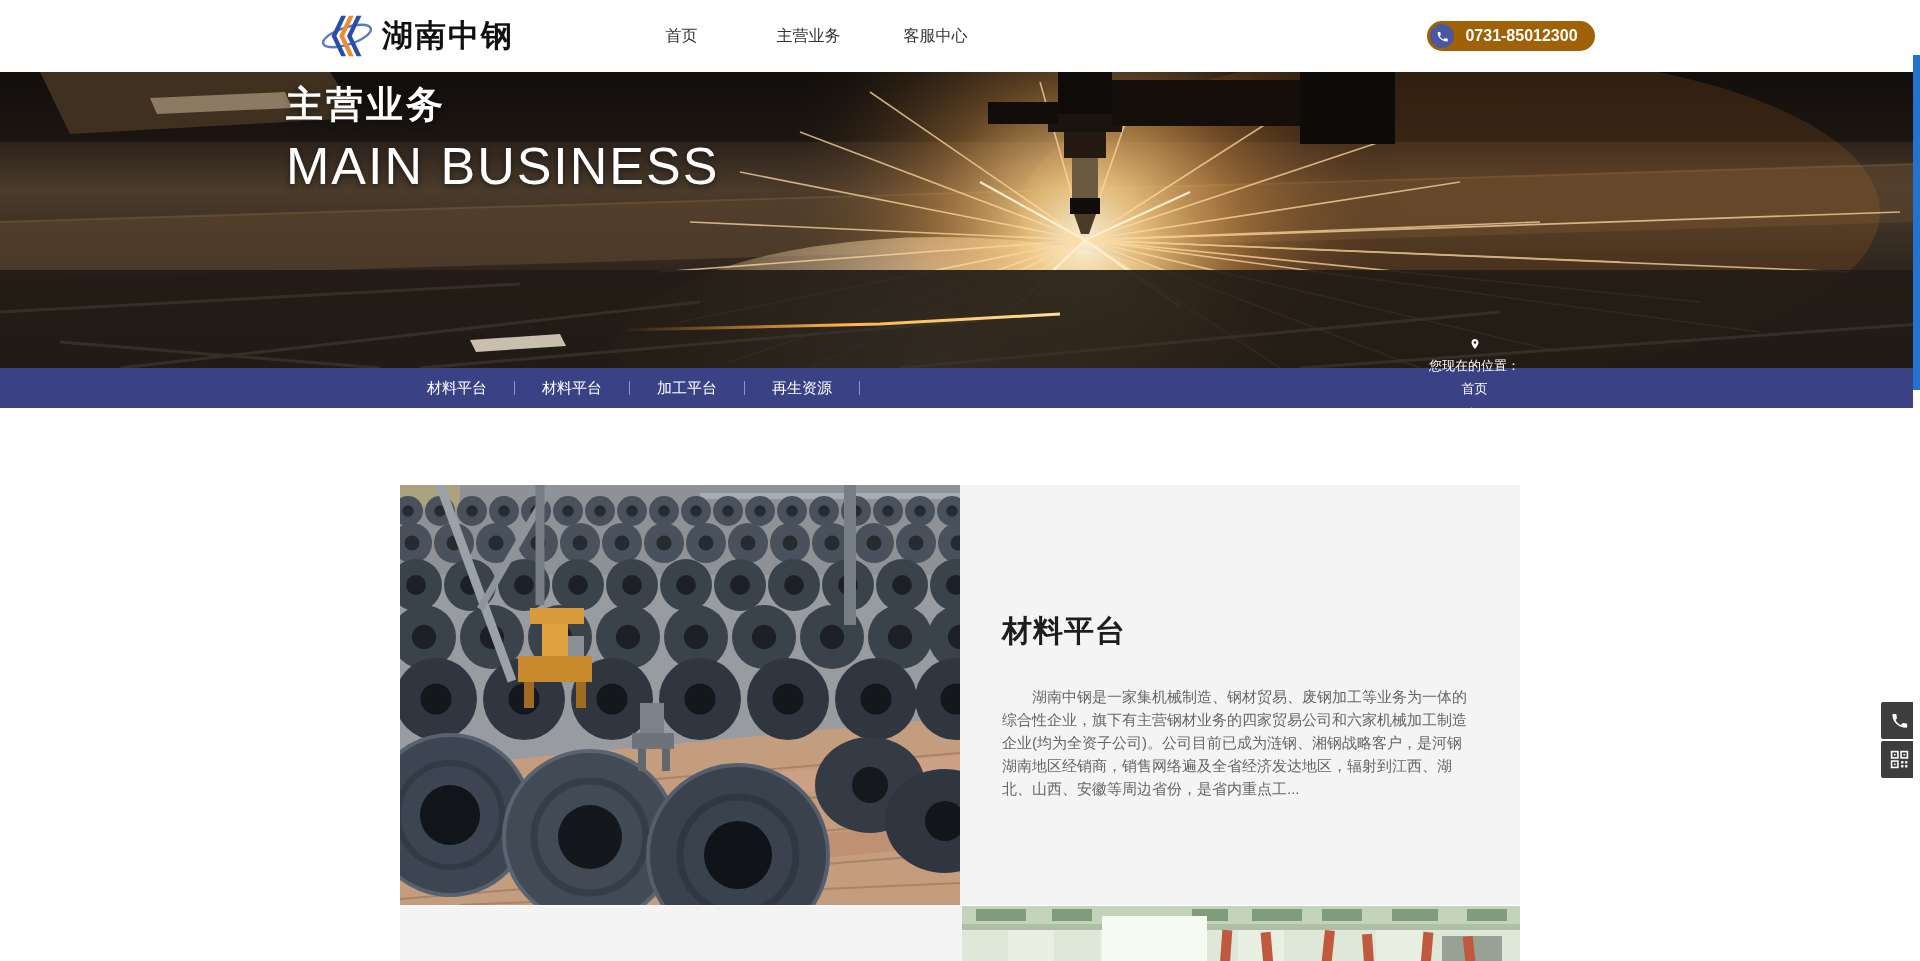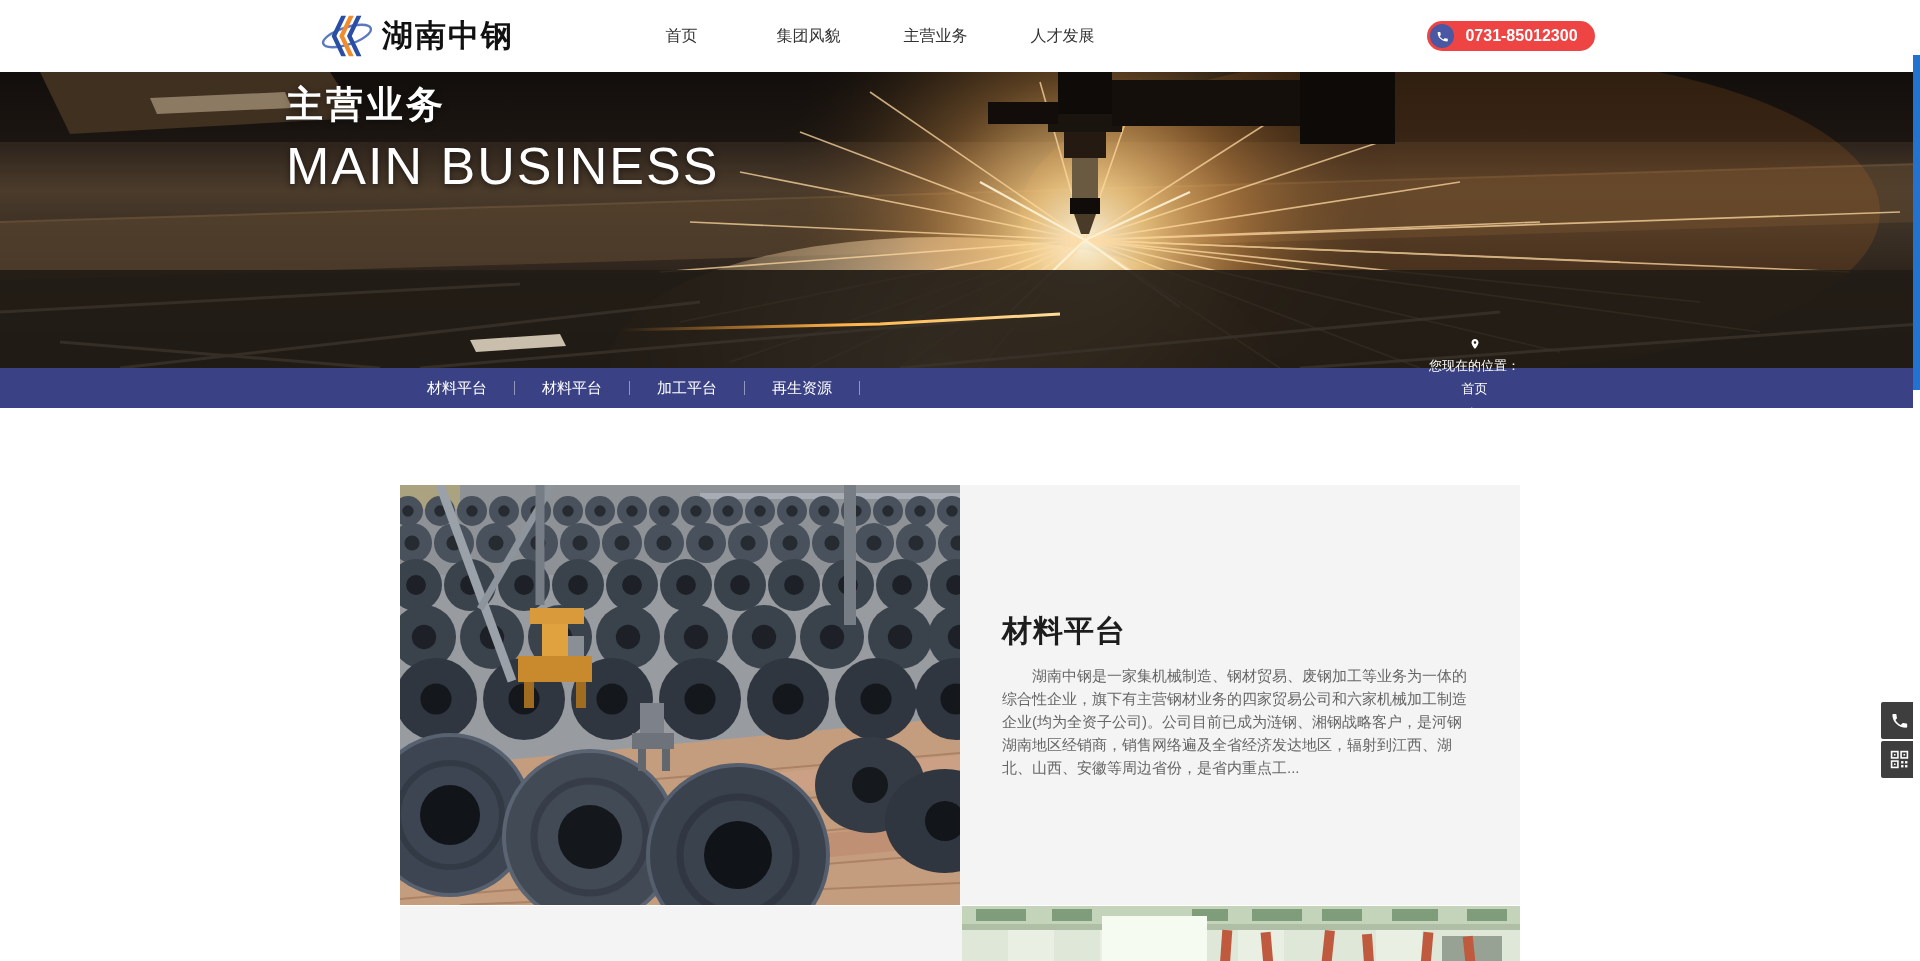--- a/index.html
+++ b/index.html
@@ -75,7 +75,6 @@
     </div>
     <ul class="nav">
       <li>首页</li>
-      <li>集团风貌</li>
       <li>主营业务</li>
       <li>人才发展</li>
     </ul>

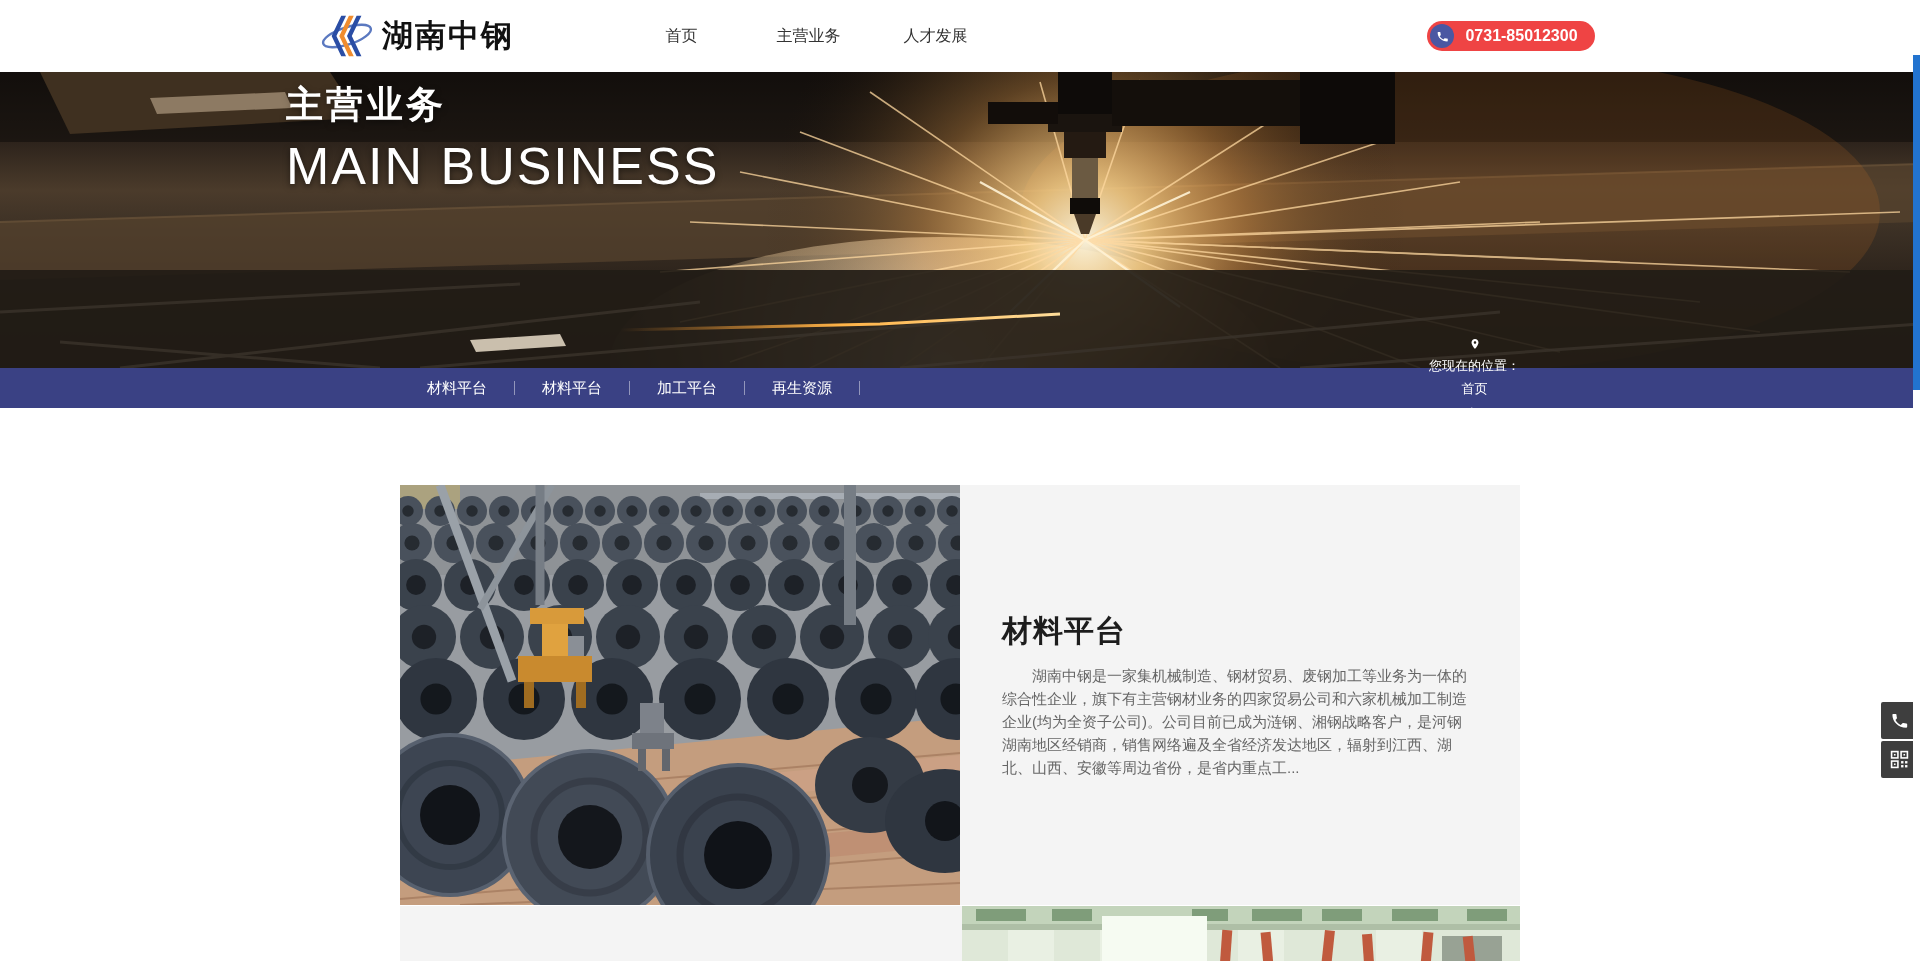--- a/index.html
+++ b/index.html
@@ -76,7 +76,7 @@
     <ul class="nav">
       <li>首页</li>
       <li>主营业务</li>
-      <li>人才发展</li>
+      <li>客服中心</li>
     </ul>
     <div class="phone-pill">
       <span class="pcirc">

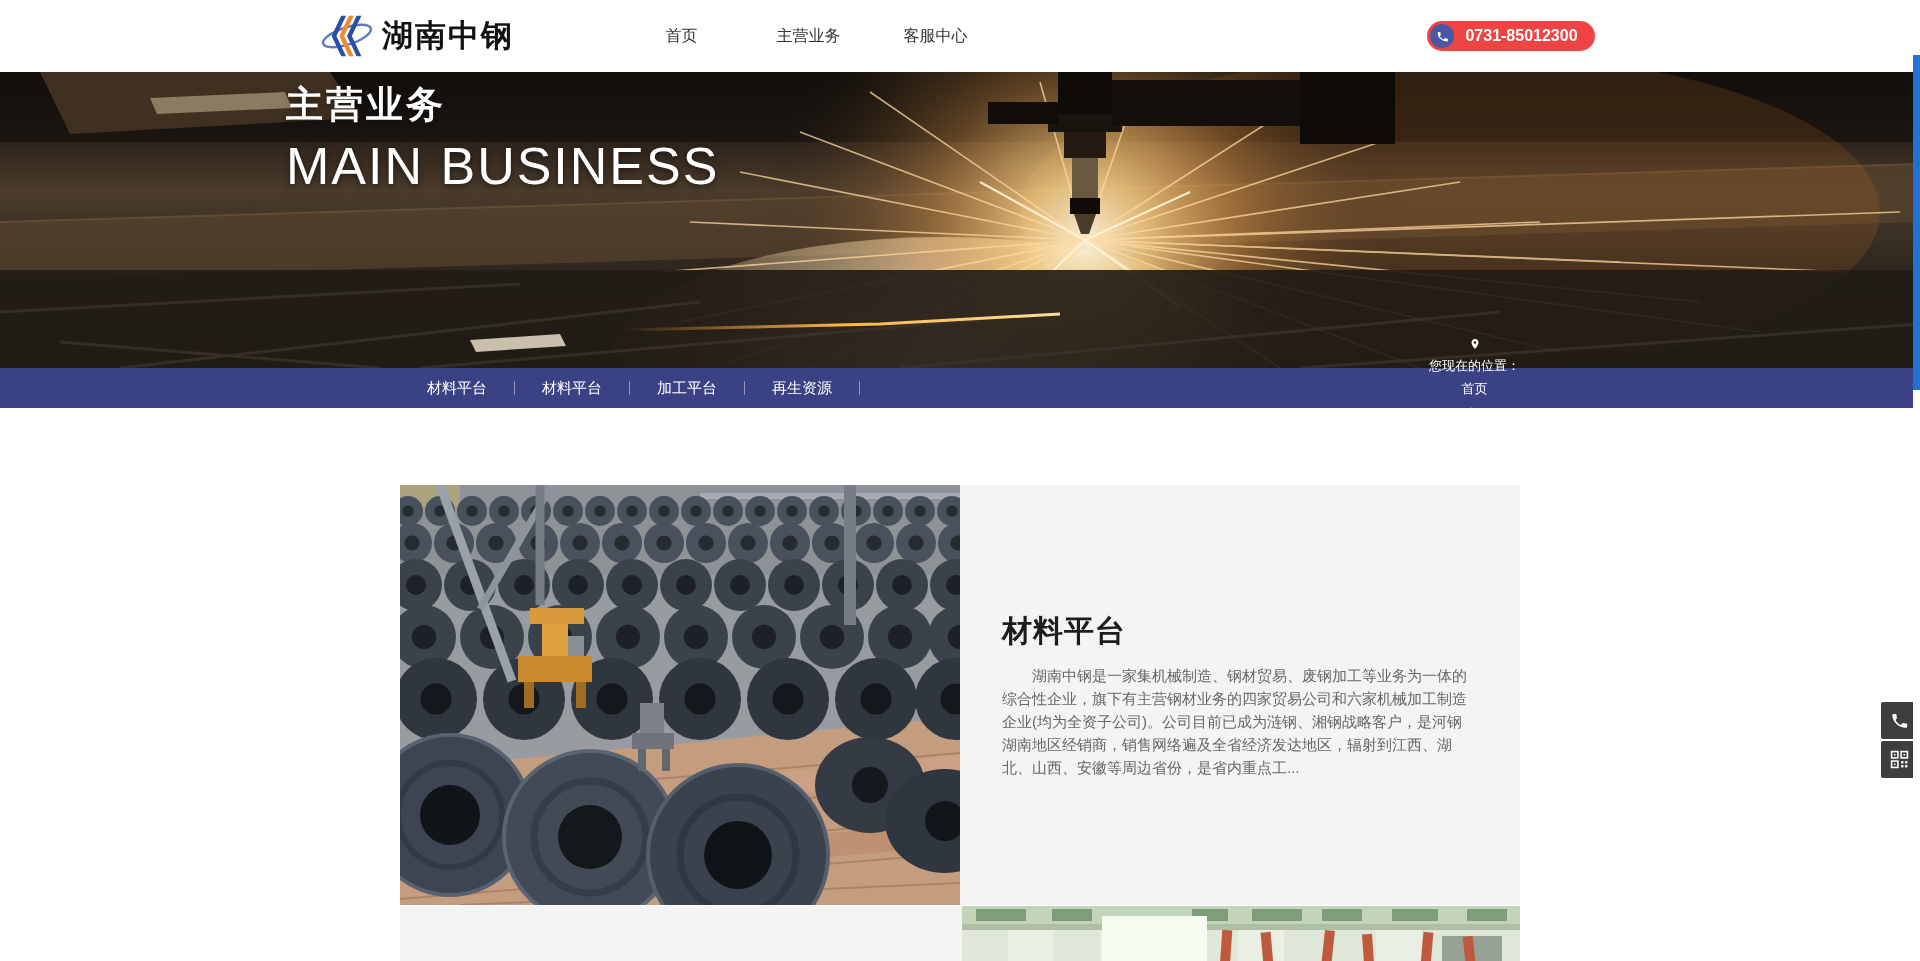--- a/index.html
+++ b/index.html
@@ -16,7 +16,7 @@
   .nav li { width:127px; height:72px; display:flex; align-items:center; justify-content:center;
     font-size:16px; color:#333; cursor:pointer; }
   .phone-pill { position:absolute; right:325px; top:21px; width:168px; height:30px;
-    background:#ef4444; border-radius:16px; display:flex; align-items:center; }
+    background:#a16207; border-radius:16px; display:flex; align-items:center; }
   .phone-pill .pcirc { width:24px; height:24px; border-radius:50%; background:#4a57a2;
     margin-left:3px; display:flex; align-items:center; justify-content:center; }
   .phone-pill .pnum { color:#fff; font-size:16px; font-weight:bold; flex:1; text-align:center; padding-right:6px; }

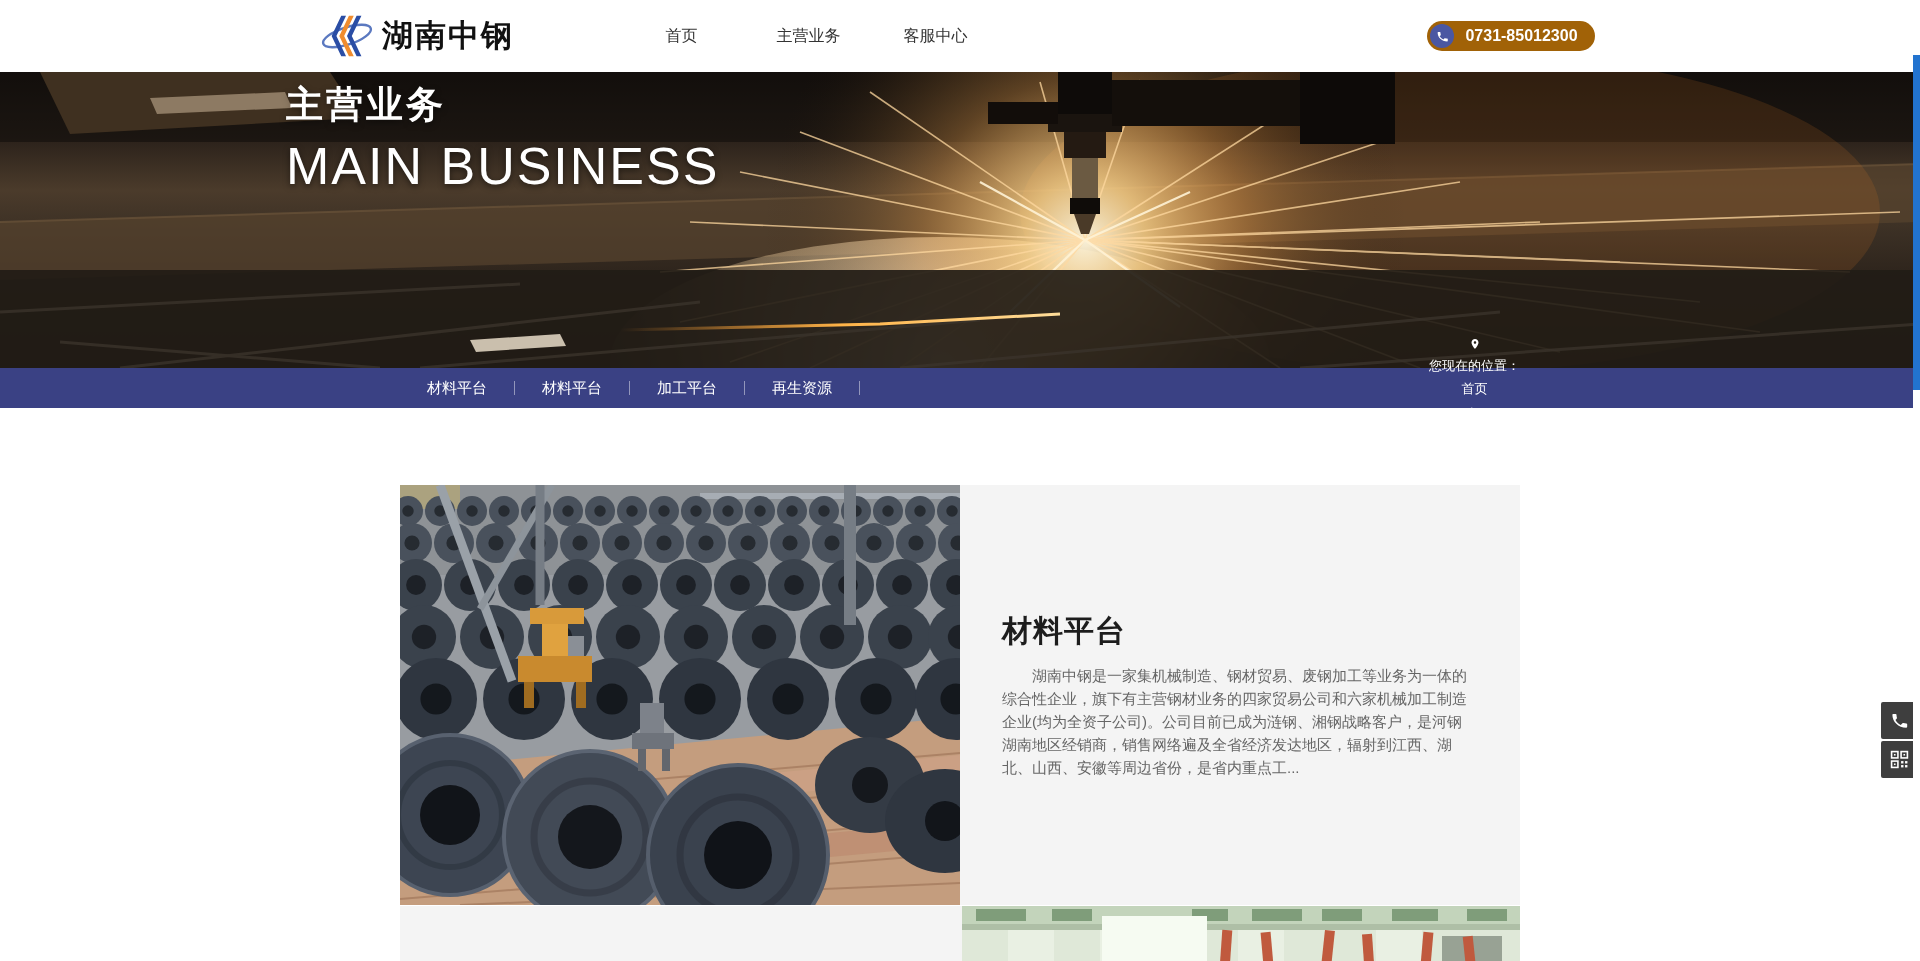--- a/index.html
+++ b/index.html
@@ -43,7 +43,7 @@
   .row1 .photo { width:560px; height:420px; flex:none; }
   .row1 .textbox { flex:1; background:#f4f4f4; padding:126px 50px 0 42px; }
   .sec-title { font-size:30px; font-weight:bold; color:#1d1d1d; letter-spacing:1px; }
-  .sec-body { margin-top:12px; font-size:15px; color:#666; line-height:23px; text-indent:2em; }
+  .sec-body { margin-top:33px; font-size:15px; color:#666; line-height:23px; text-indent:2em; }
   .row2 { height:420px; margin-top:1px; }
   .row2 .textbox2 { flex:1; background:#f4f4f4; }
   .row2 .photo2 { width:558px; height:420px; flex:none; }

